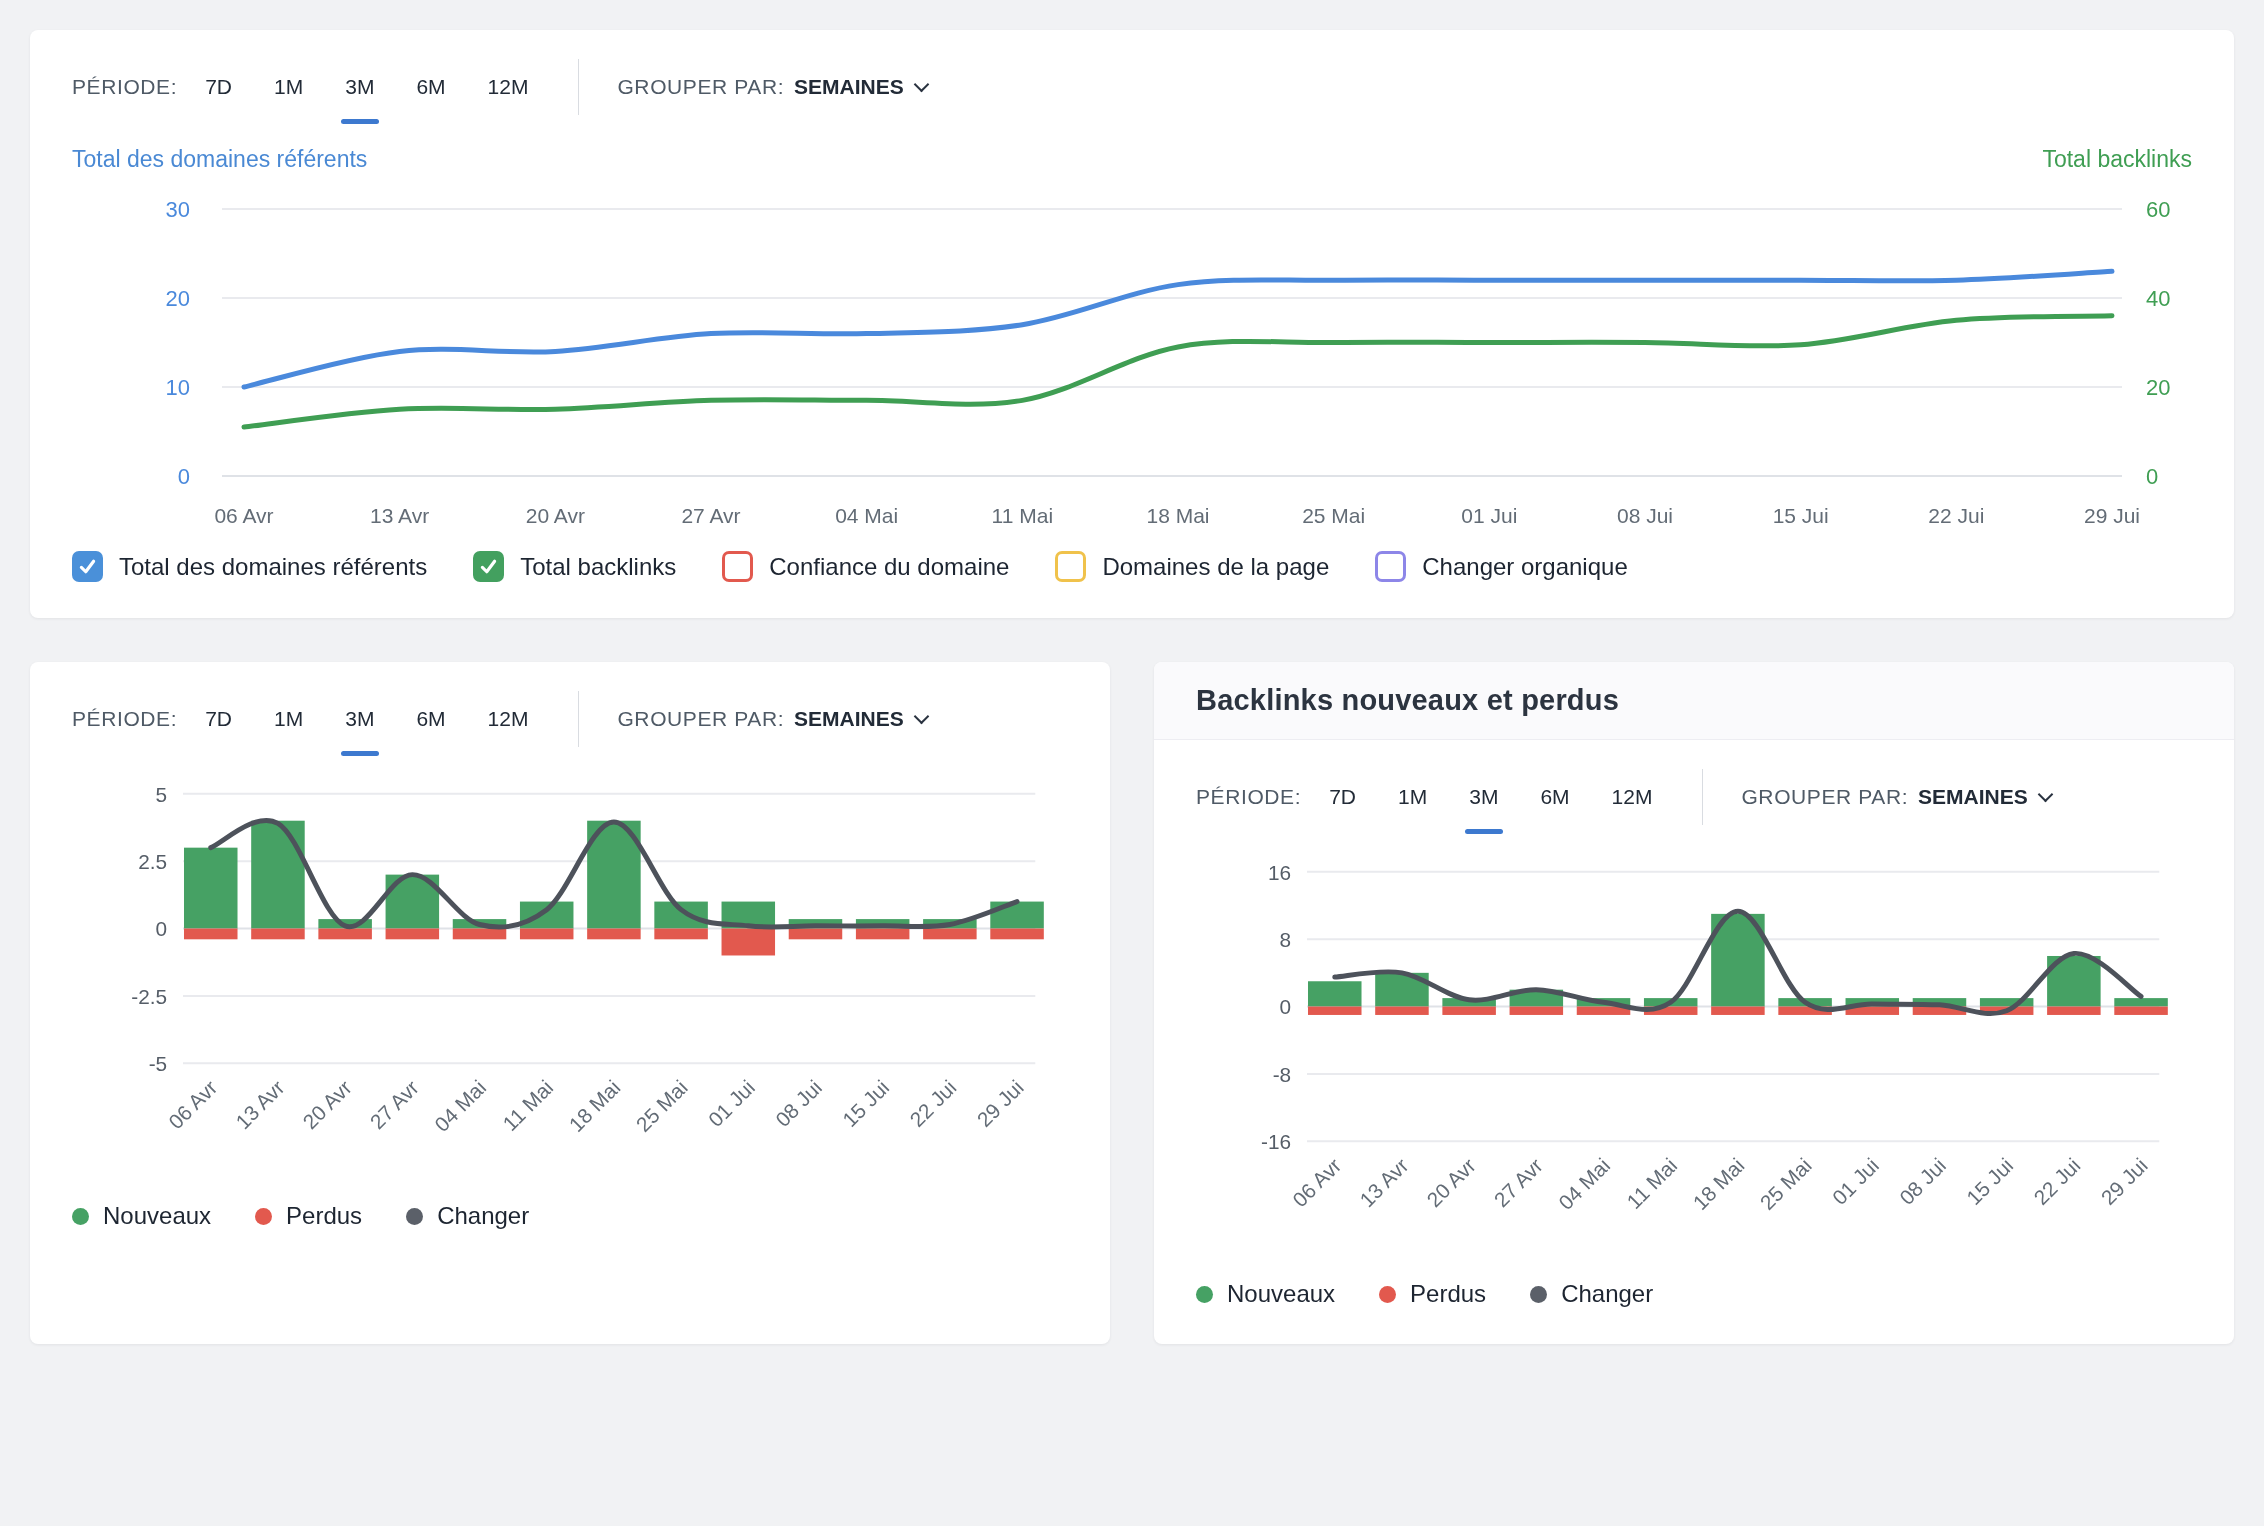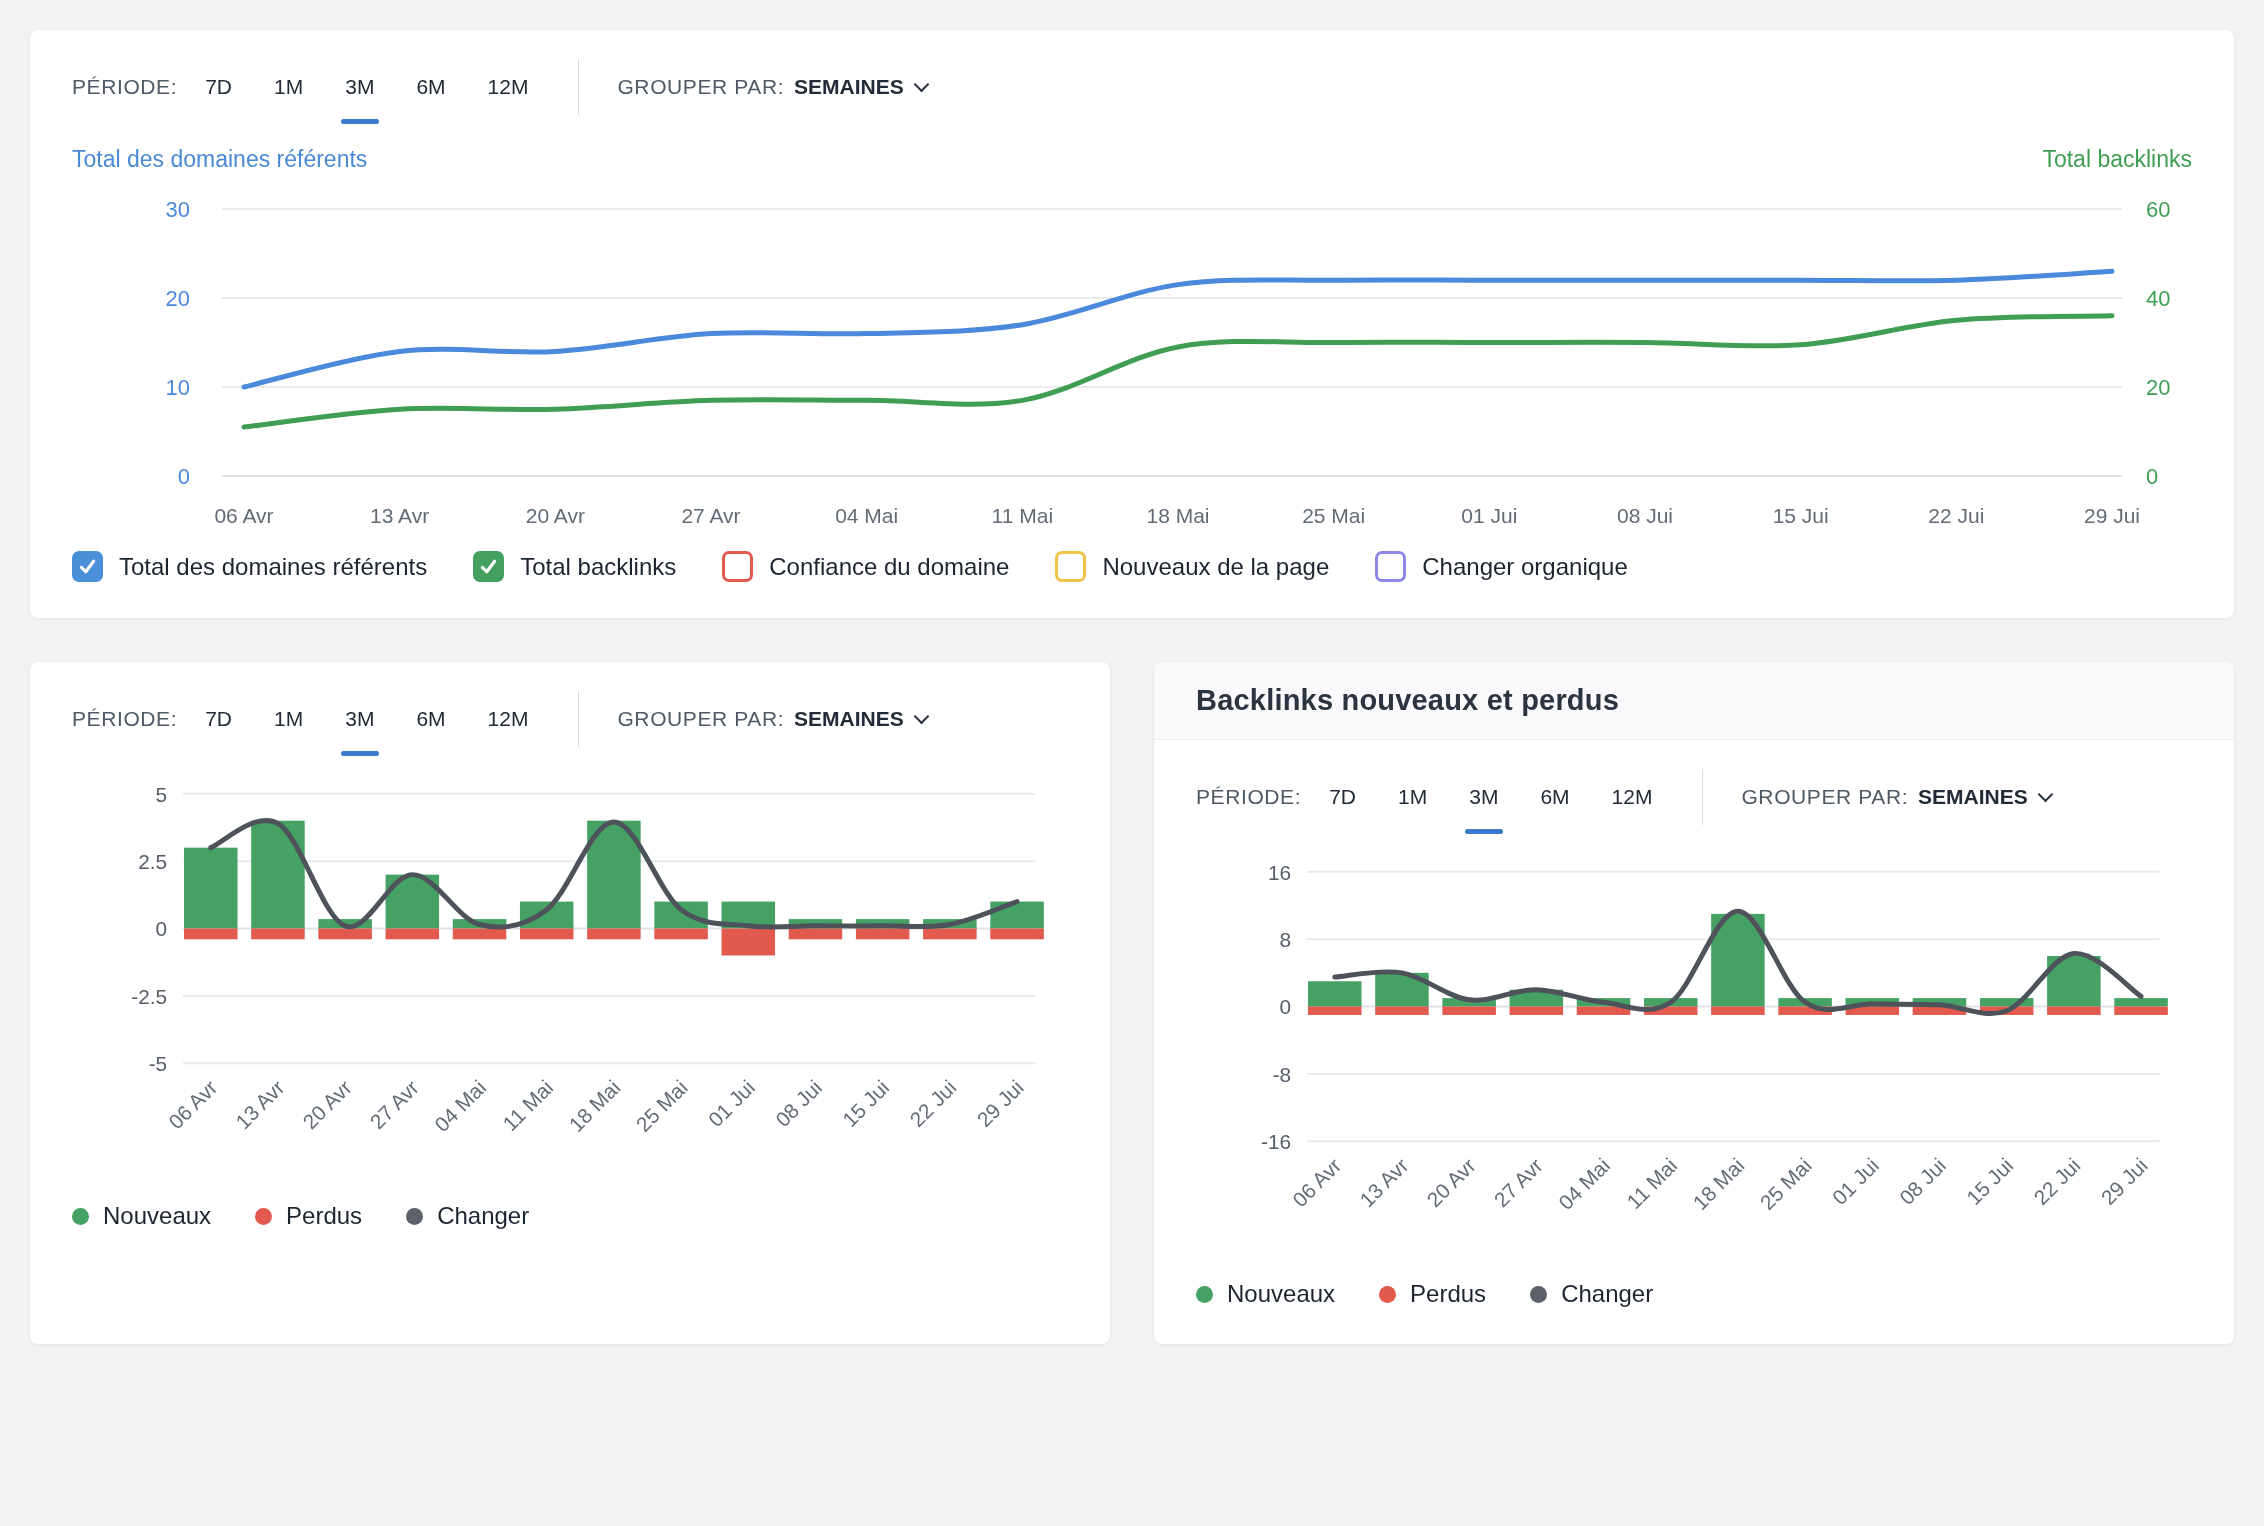--- a/index.html
+++ b/index.html
@@ -210,7 +210,7 @@
           </div>
           <div class="legend-item">
             <span class="legend-checkbox unchecked" style="border: 3px solid rgb(240, 194, 75);"></span>
-            <span class="legend-label">Nouveaux de la page</span>
+            <span class="legend-label">Domaines de la page</span>
           </div>
           <div class="legend-item">
             <span class="legend-checkbox unchecked" style="border: 3px solid rgb(141, 134, 232);"></span>

